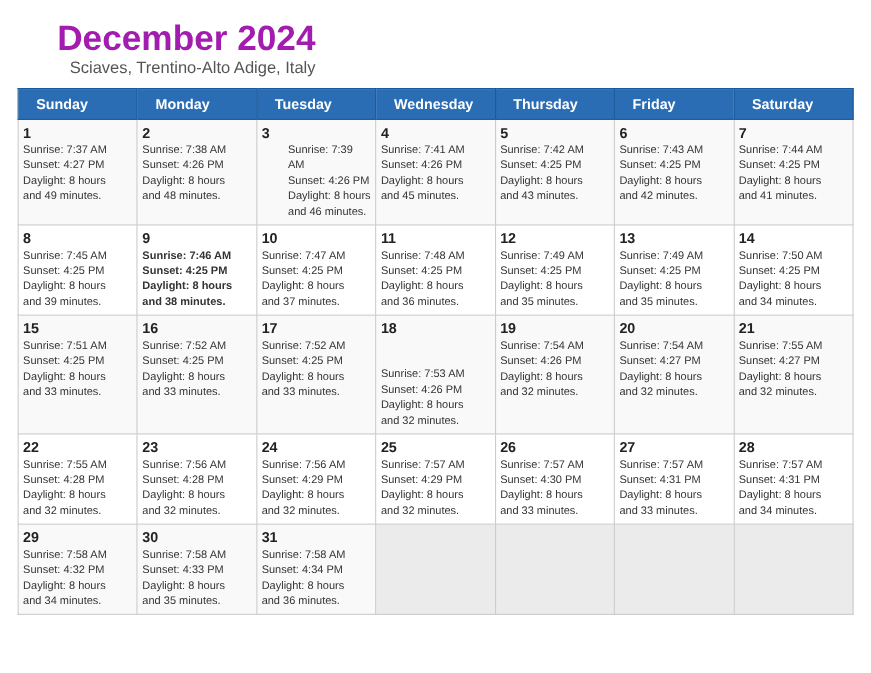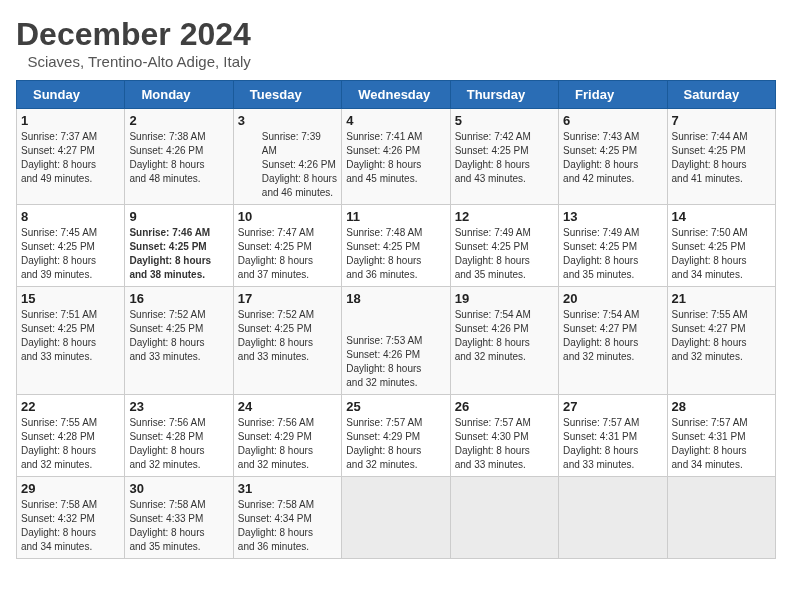--- a/index.html
+++ b/index.html
@@ -40,7 +40,8 @@
     .main-title {
       font-size: 32px;
       font-weight: bold;
-      color: #404040;
+      color: #a21caf;
+      margin-left: 36px;
     }
     .subtitle {
       font-size: 15px;

